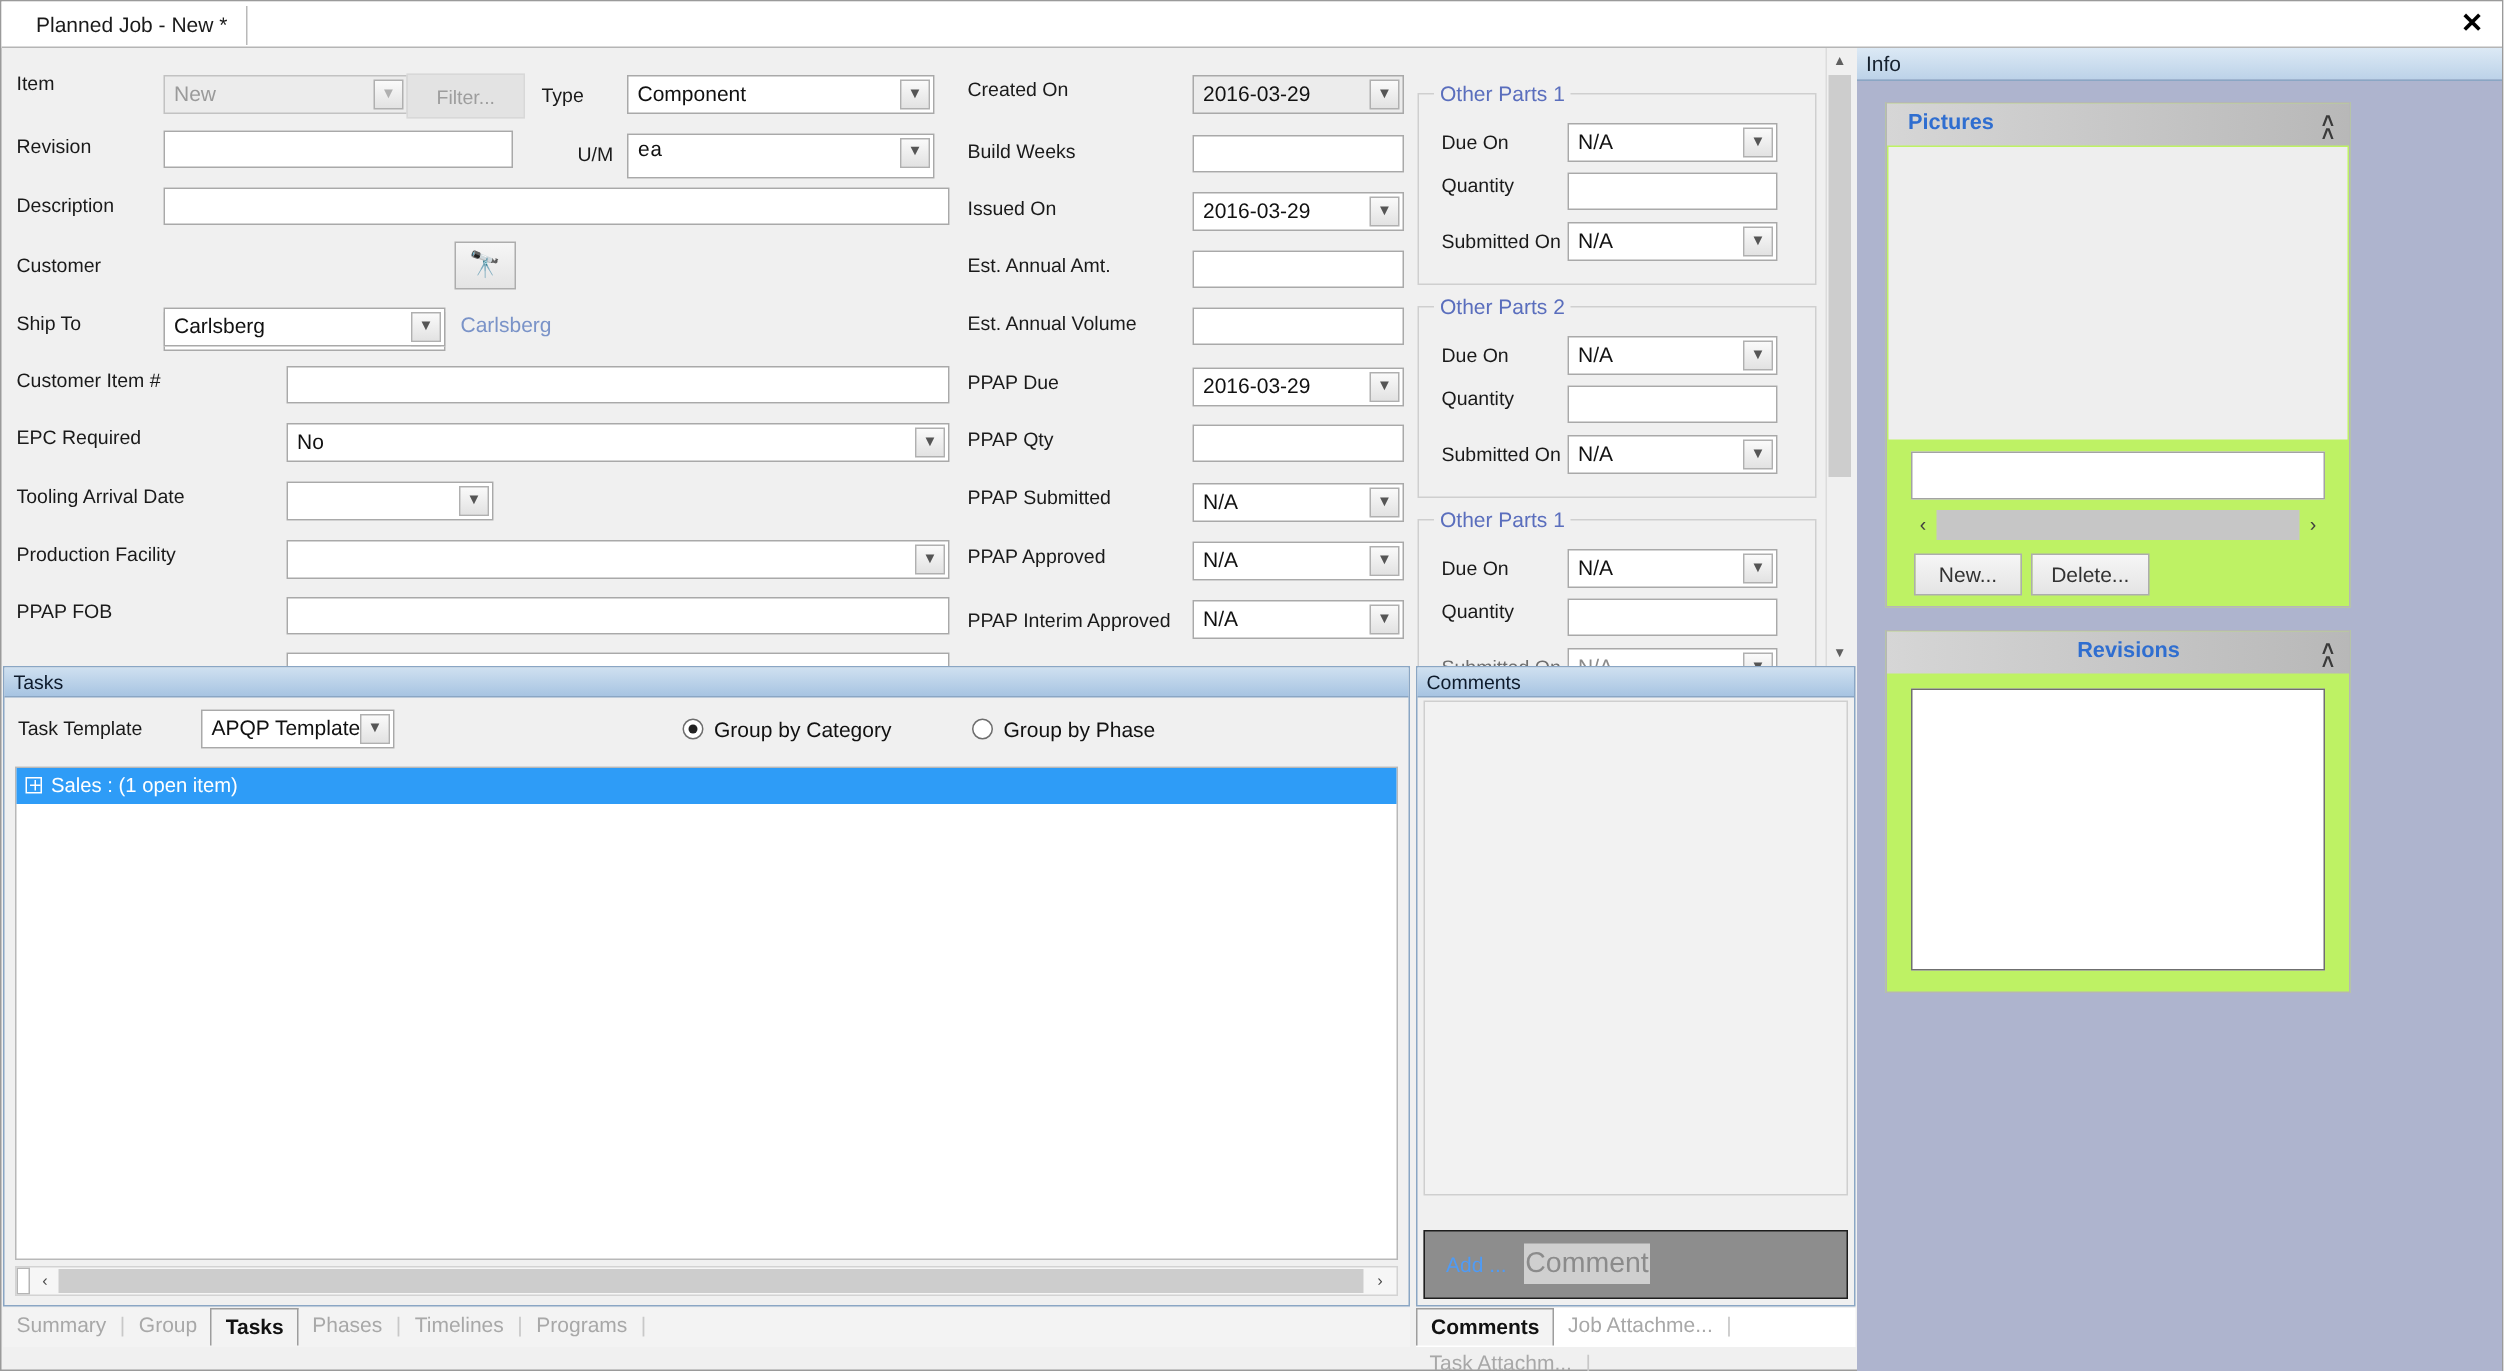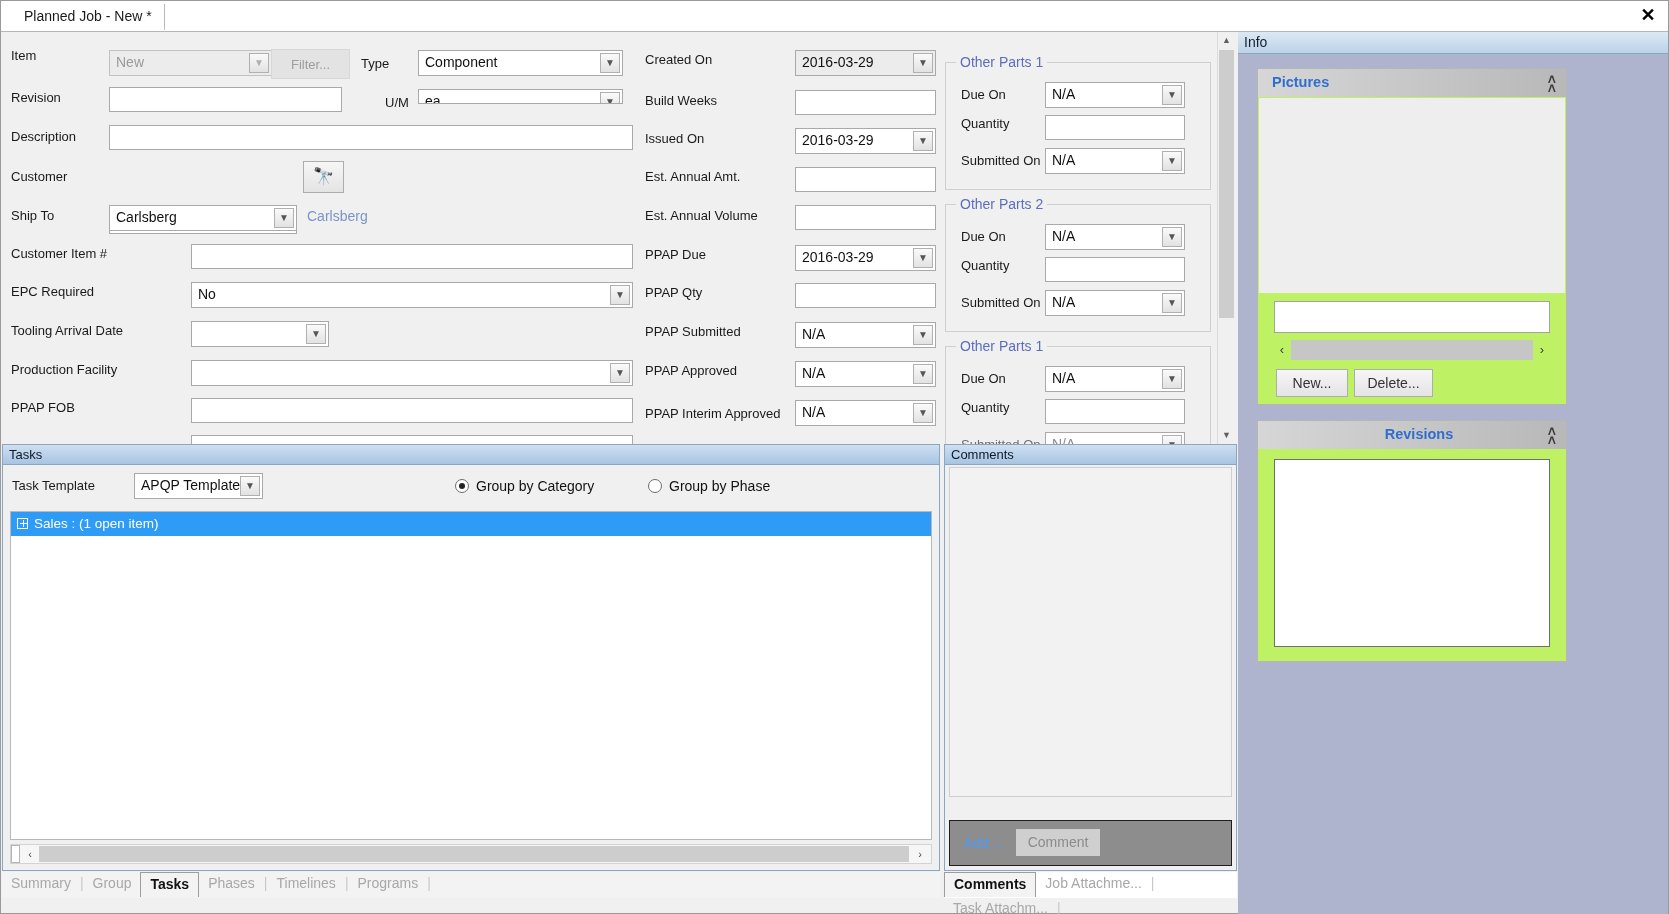--- a/index.html
+++ b/index.html
@@ -354,7 +354,7 @@
     </div>
 
     <div class="lbl" style="left:359px; top:63px;margin-left:24px;">U/M</div>
-    <div class="cb" style="left:416px; top:57px; width:205px; height:15px;">
+    <div class="cb" style="left:416px; top:57px; width:205px; height:30px;font-family:Liberation Mono, monospace;">
       <span>ea</span>
       <span class="arrowbox">▼</span>
     </div>

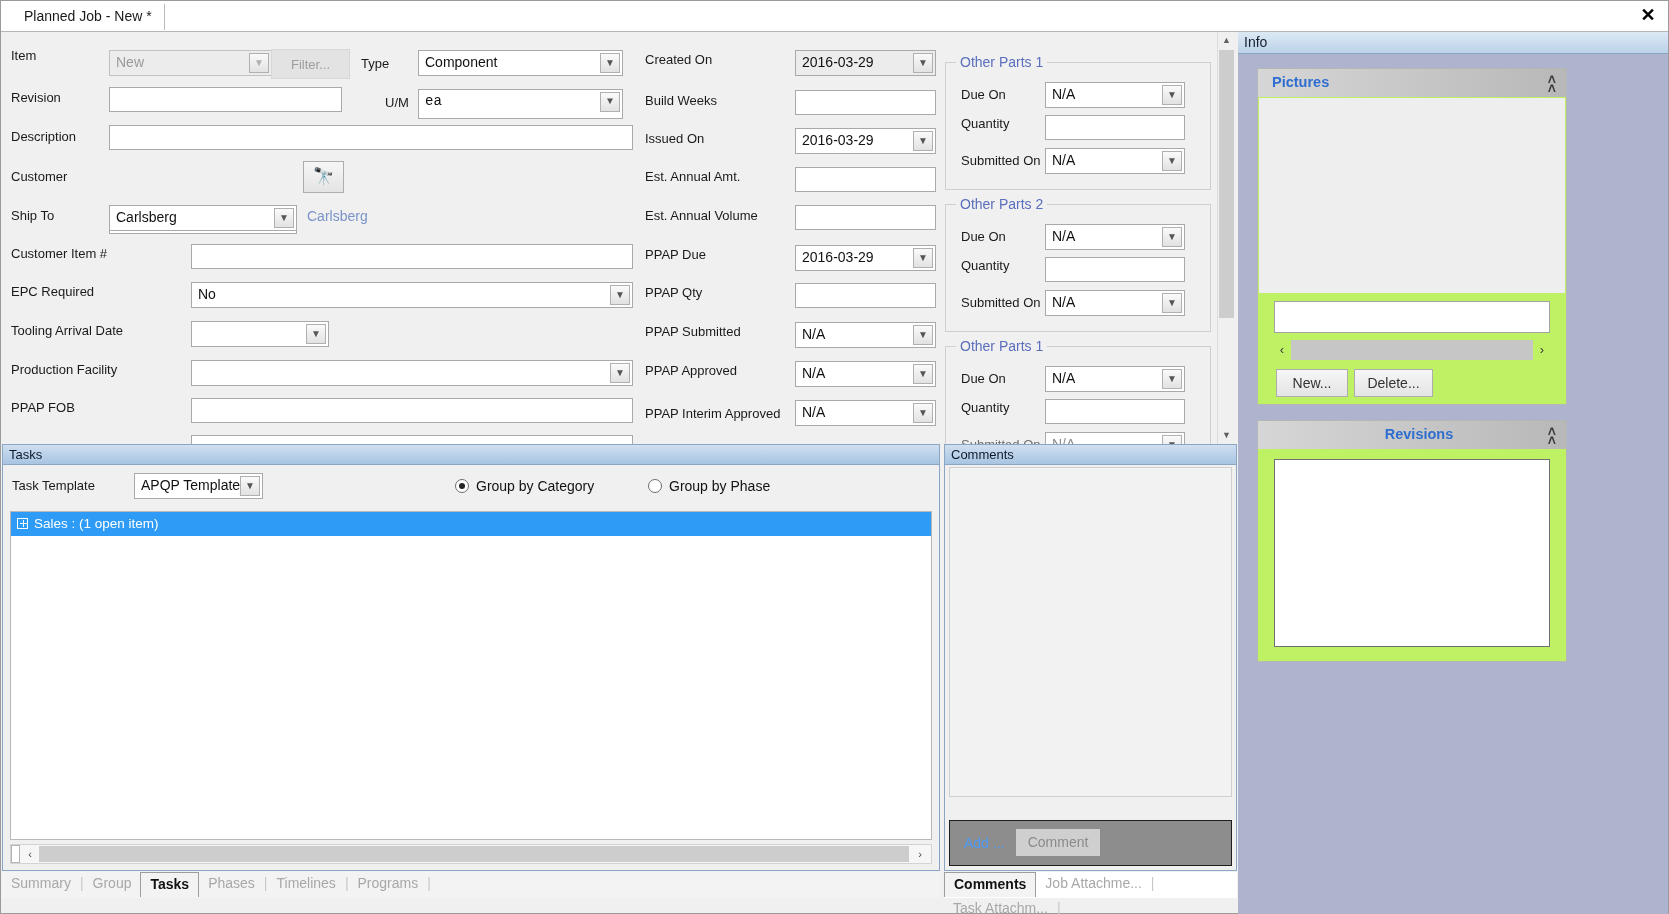--- a/index.html
+++ b/index.html
@@ -235,7 +235,7 @@
   .cbtn {
     position: absolute; left: 66px; top: 8px; width: 84px; height: 27px;
     background: #cfcfcf; color: #8b8b8b;
-    font-size: 14px; text-align: center; line-height: 27px;
+    font-size: 19px; text-align: center; line-height: 27px;
   }
 
   

